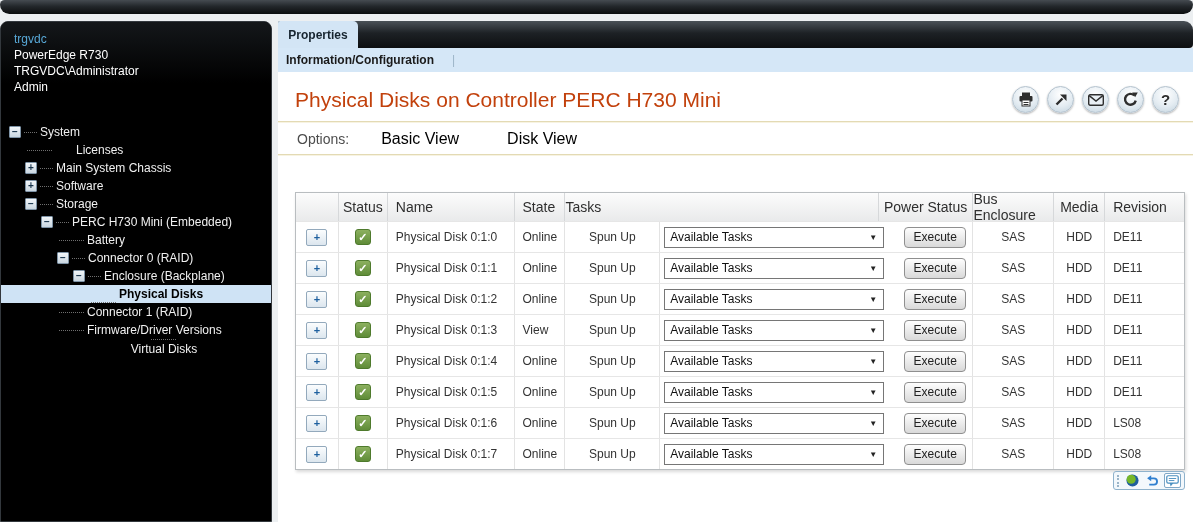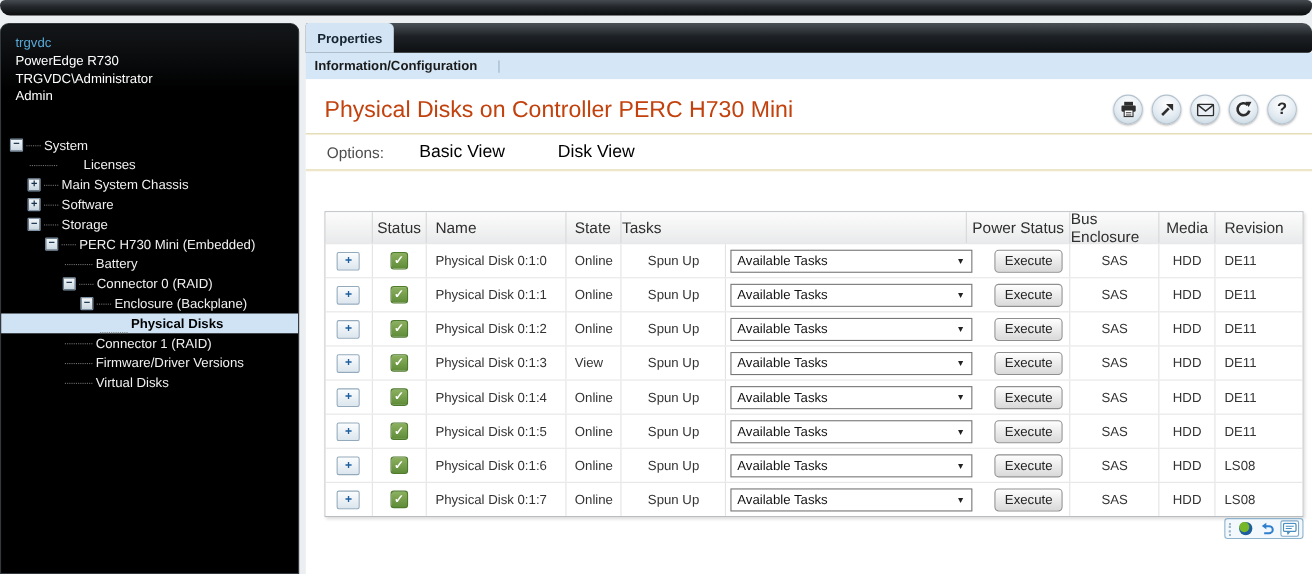--- a/index.html
+++ b/index.html
@@ -182,7 +182,7 @@
     <span class="dots" style="width: 25px;"></span>
     <span class="tree-label">Firmware/Driver Versions</span>
   </div>
-        <div class="tree-item" style="padding-left: 56px;">
+        <div class="tree-item" style="padding-left: 56px; flex-direction: column;">
 
     <span class="dots" style="width: 25px;"></span>
     <span class="tree-label">Virtual Disks</span>

